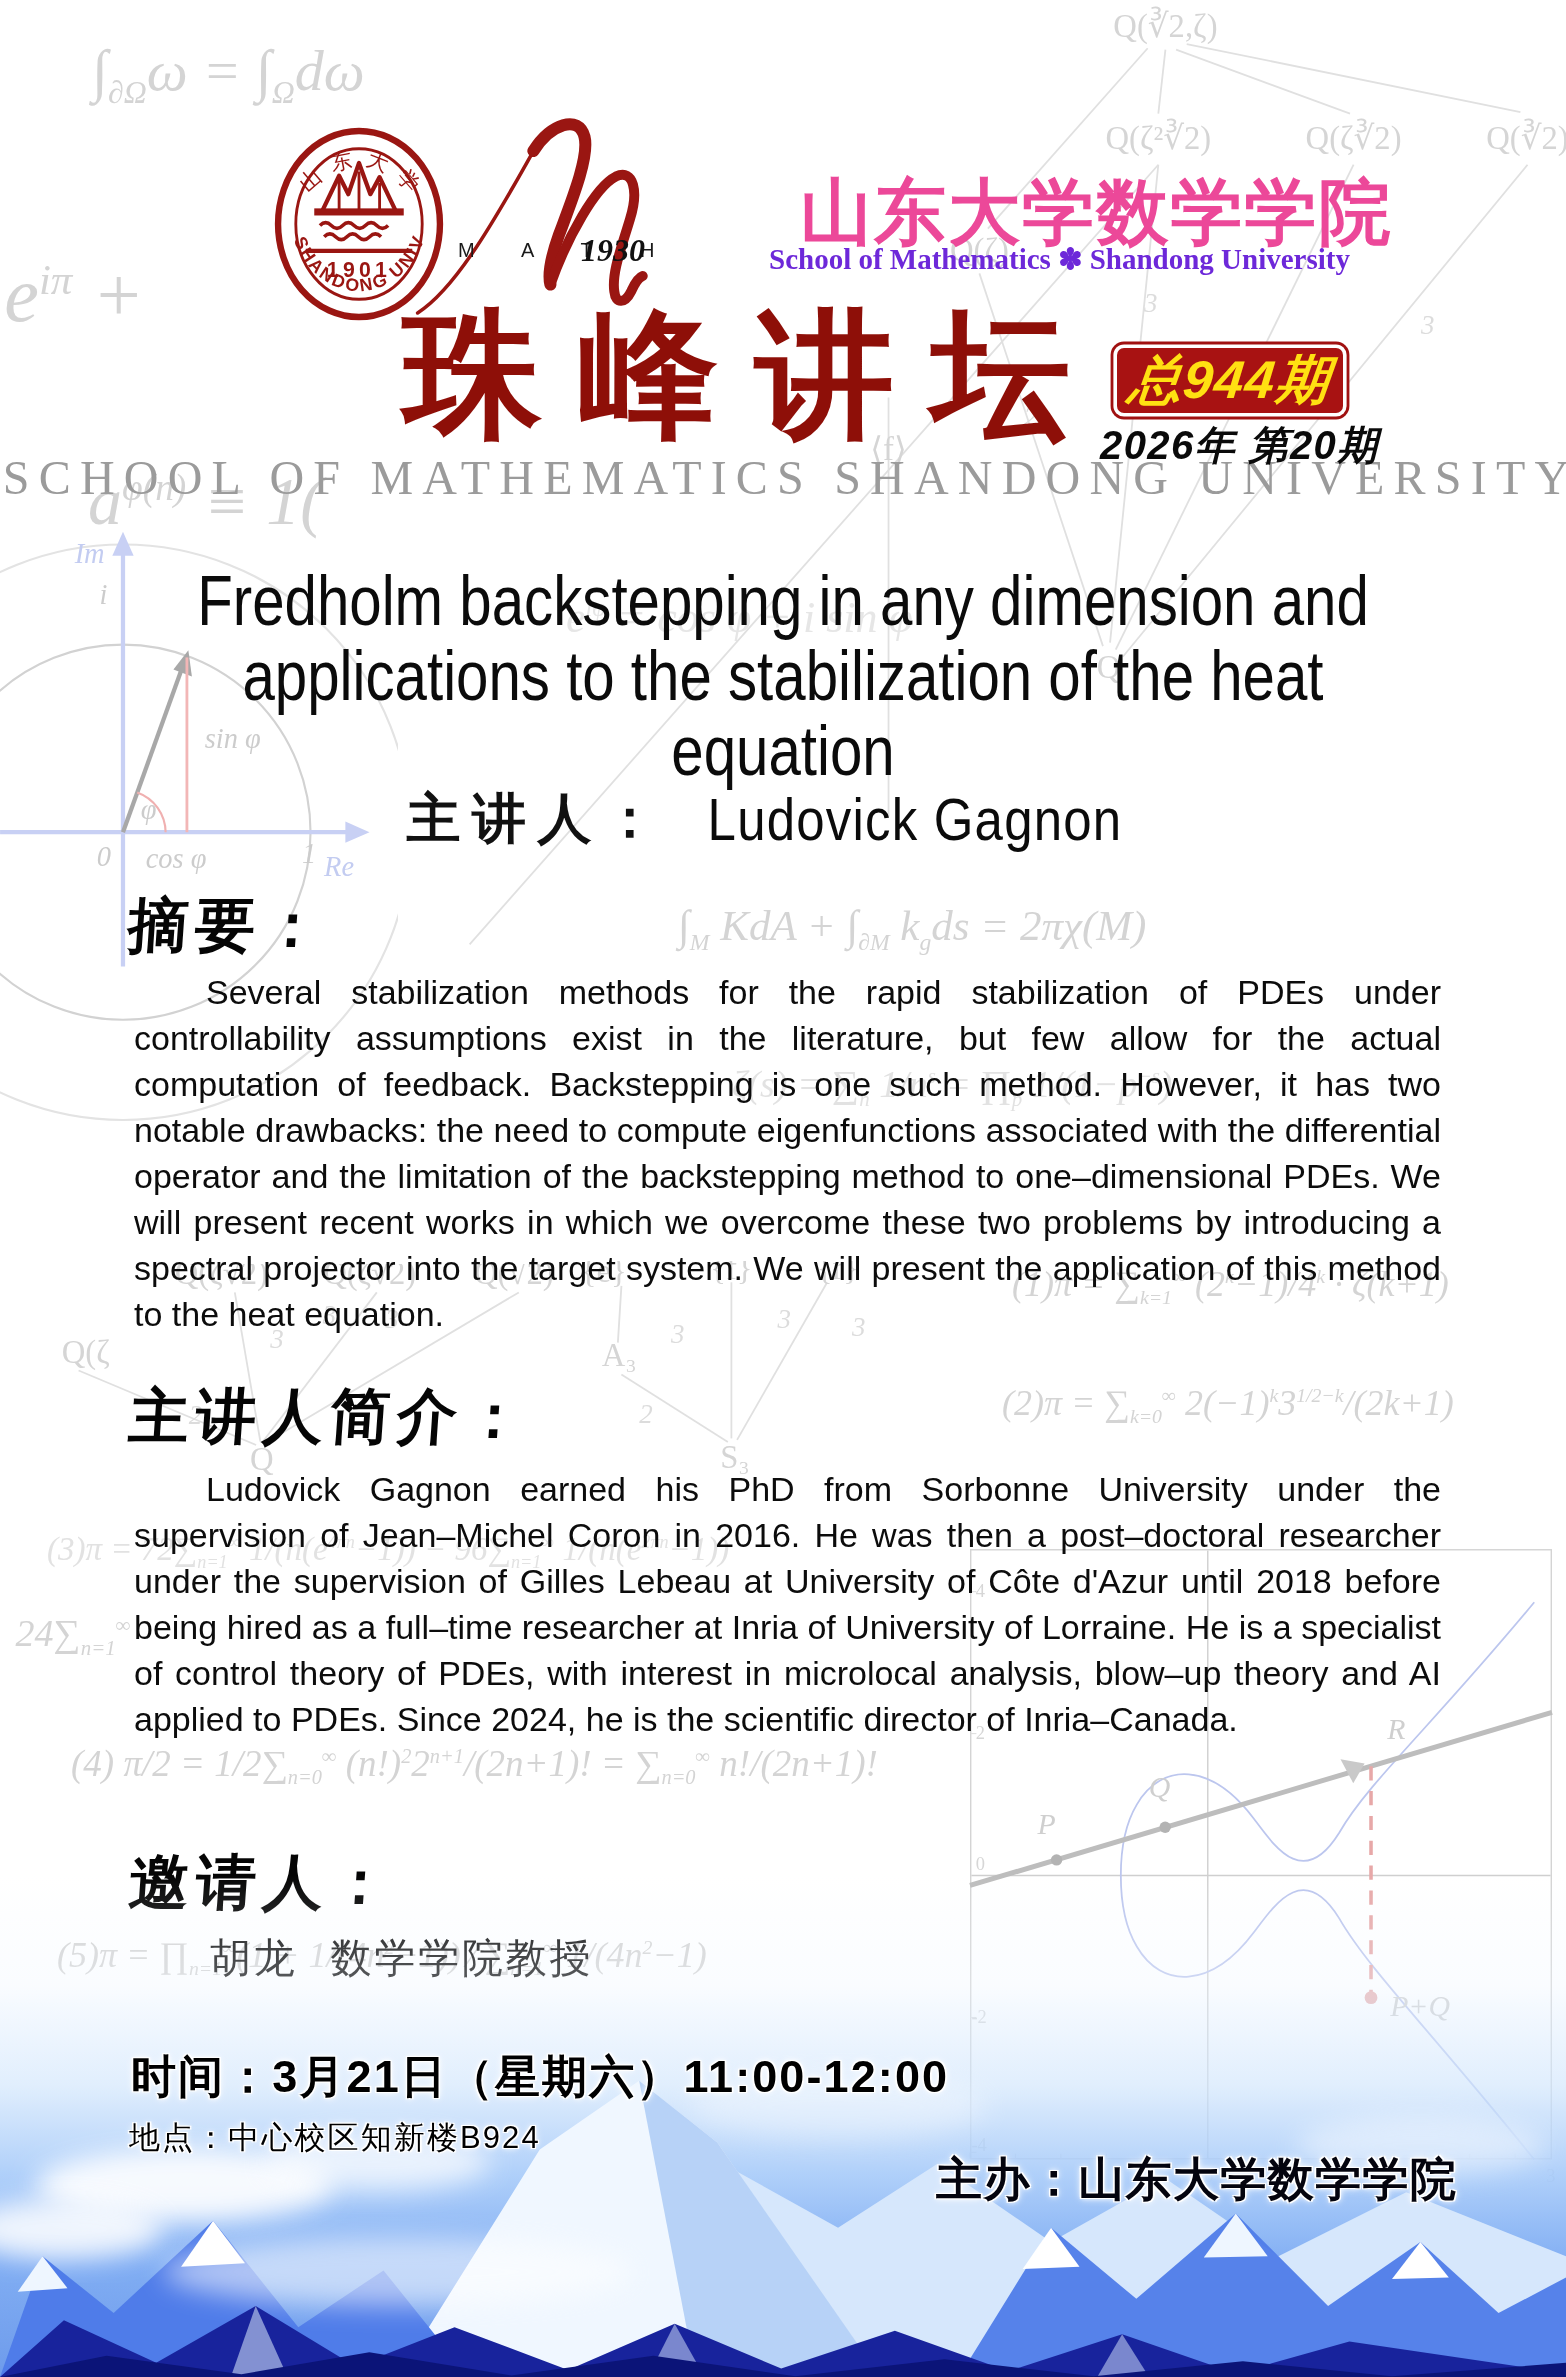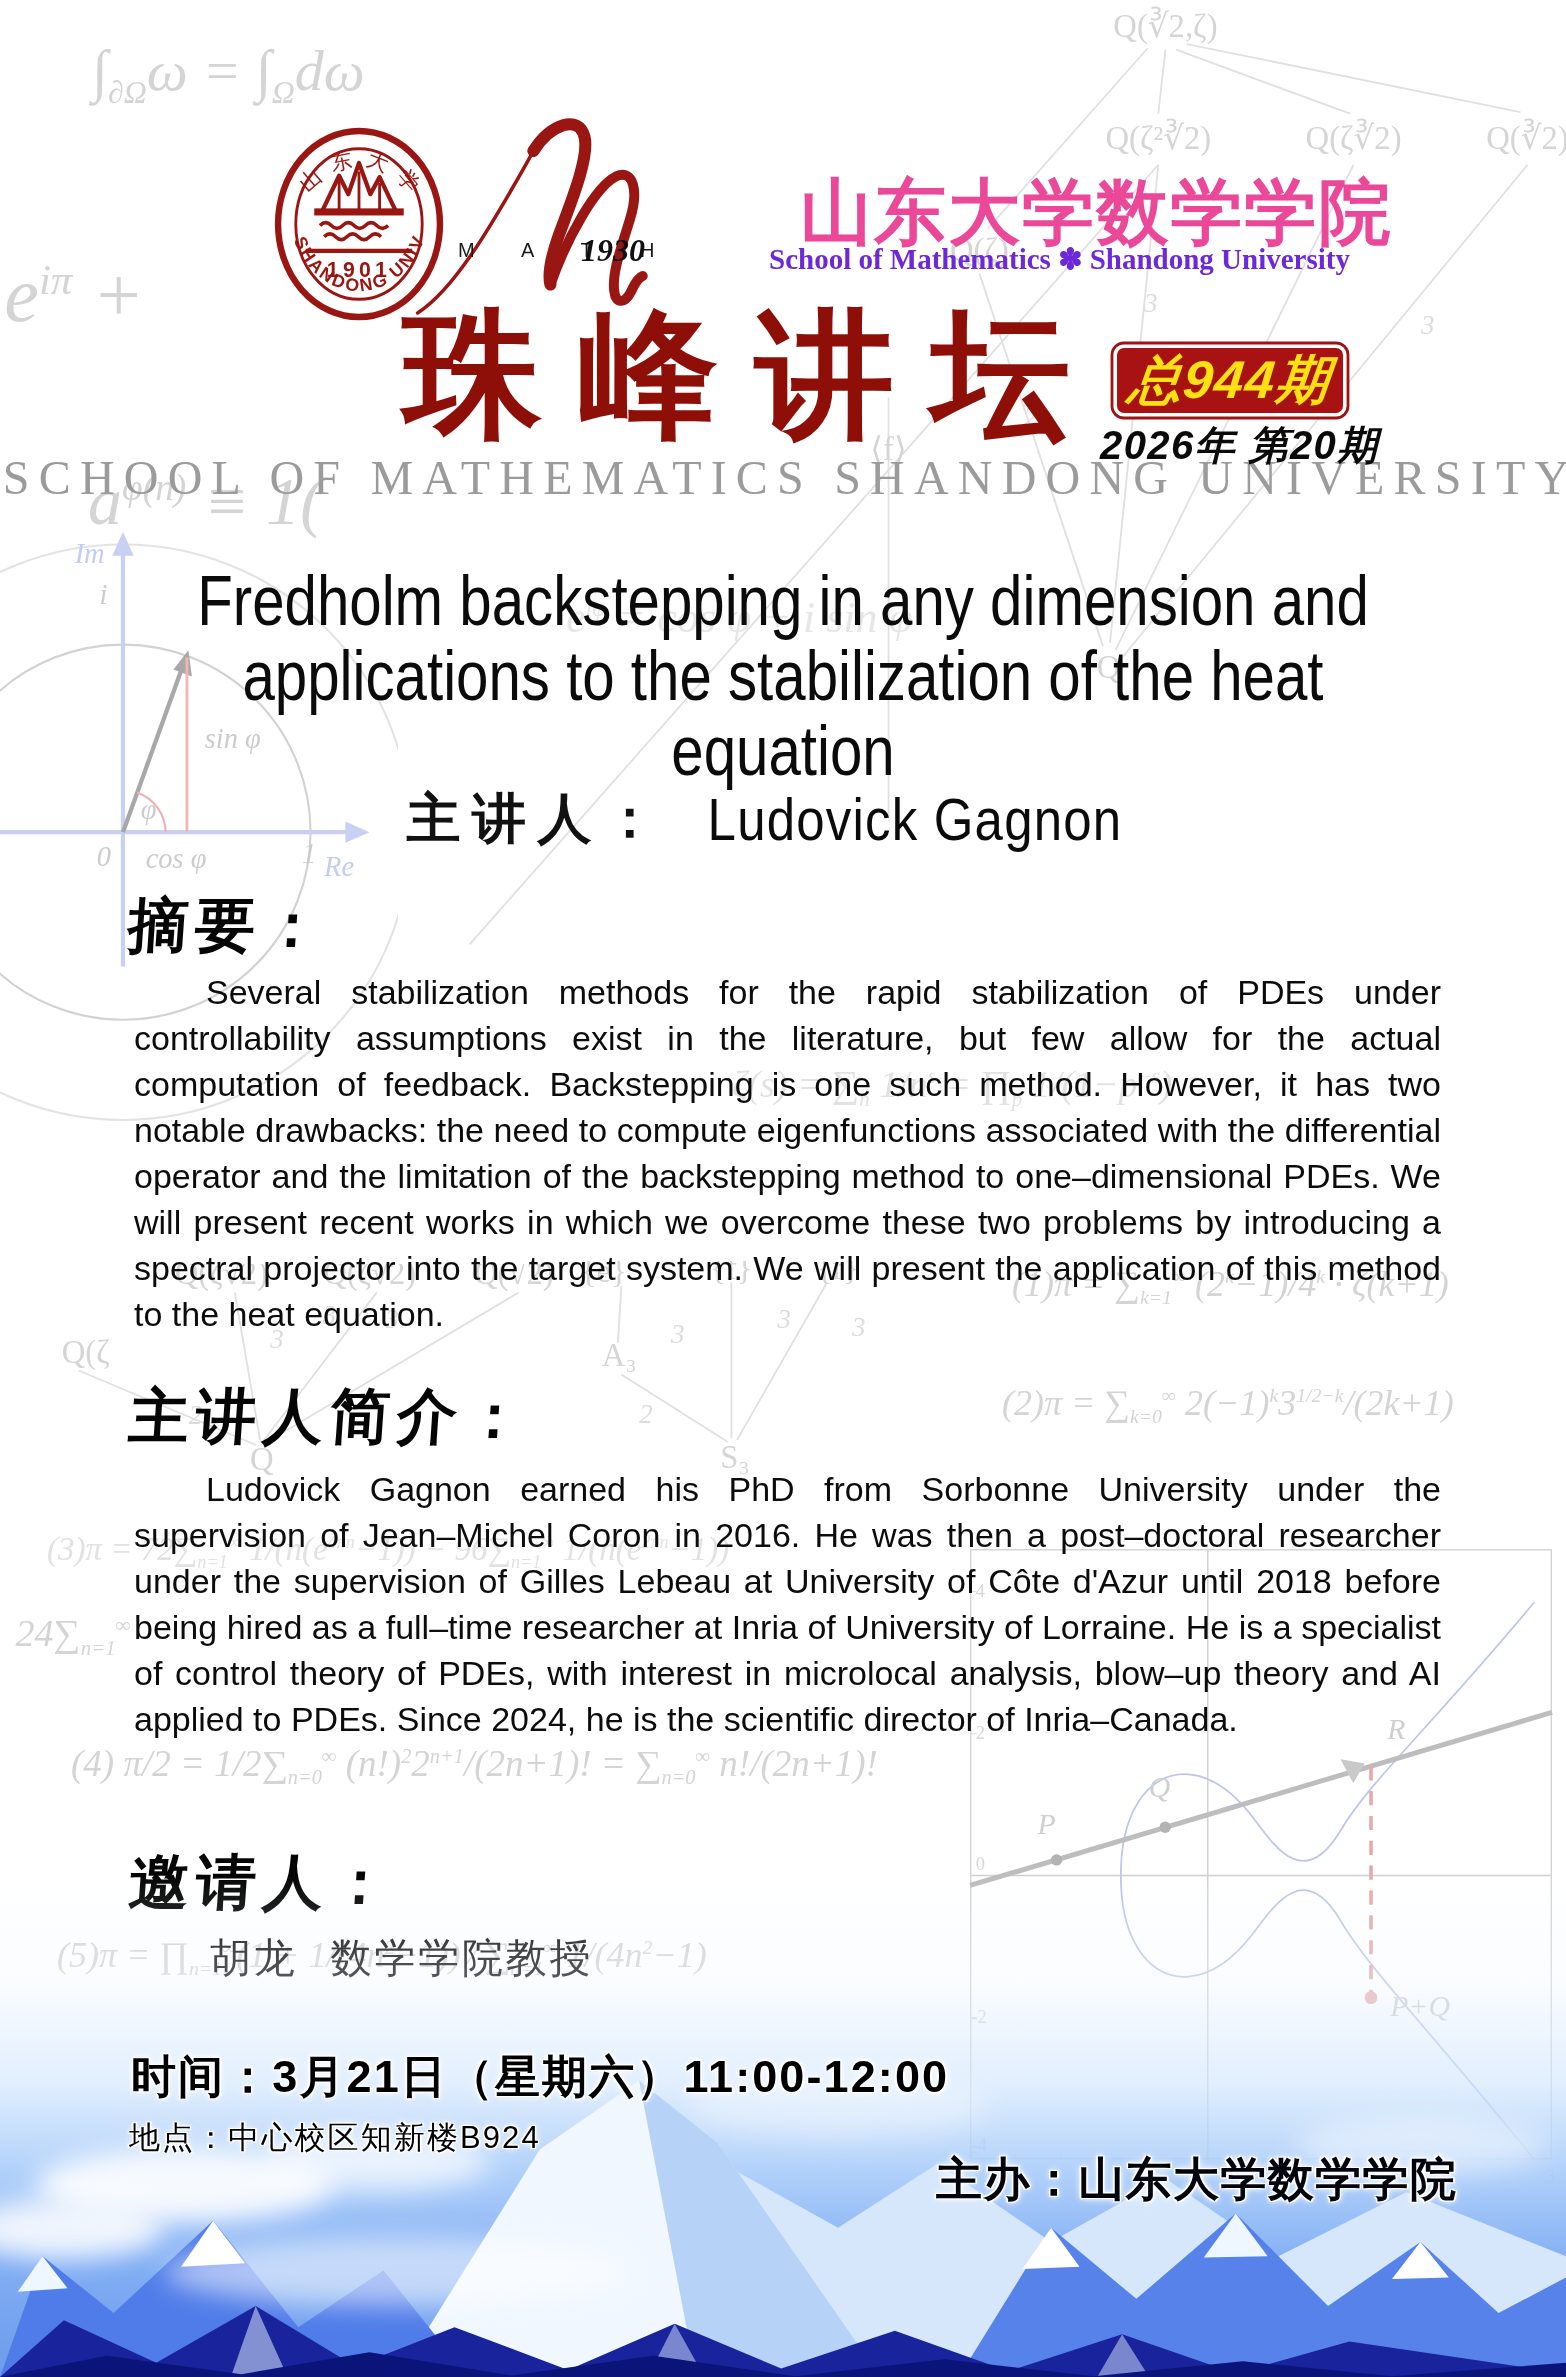--- a/index.html
+++ b/index.html
@@ -109,6 +109,7 @@
   <div class="bgf bf0">∫<sub>∂Ω</sub>ω = ∫<sub>Ω</sub>dω</div>
   <div class="bgf bf1">e<sup>iπ</sup> +</div>
   <div class="bgf bf2">a<sup>φ(n)</sup> ≡ 1(</div>
+  <div class="bgf bf3">∫<sub>M</sub> KdA + ∫<sub>∂M</sub> k<sub>g</sub>ds = 2πχ(M)</div>
   <div class="bgf bf4">ζ(s) = ∑<sub>n</sub> 1/n<sup>s</sup> = ∏<sub>p</sub> 1/(1−p<sup>−s</sup>)</div>
   <div class="bgf bf5">(1)π = ∑<sub>k=1</sub><sup>∞</sup> (2<sup>k</sup>−1)/4<sup>k</sup> · ζ(k+1)</div>
   <div class="bgf bf6">(2)π = ∑<sub>k=0</sub><sup>∞</sup> 2(−1)<sup>k</sup>3<sup>1/2−k</sup>/(2k+1)</div>

